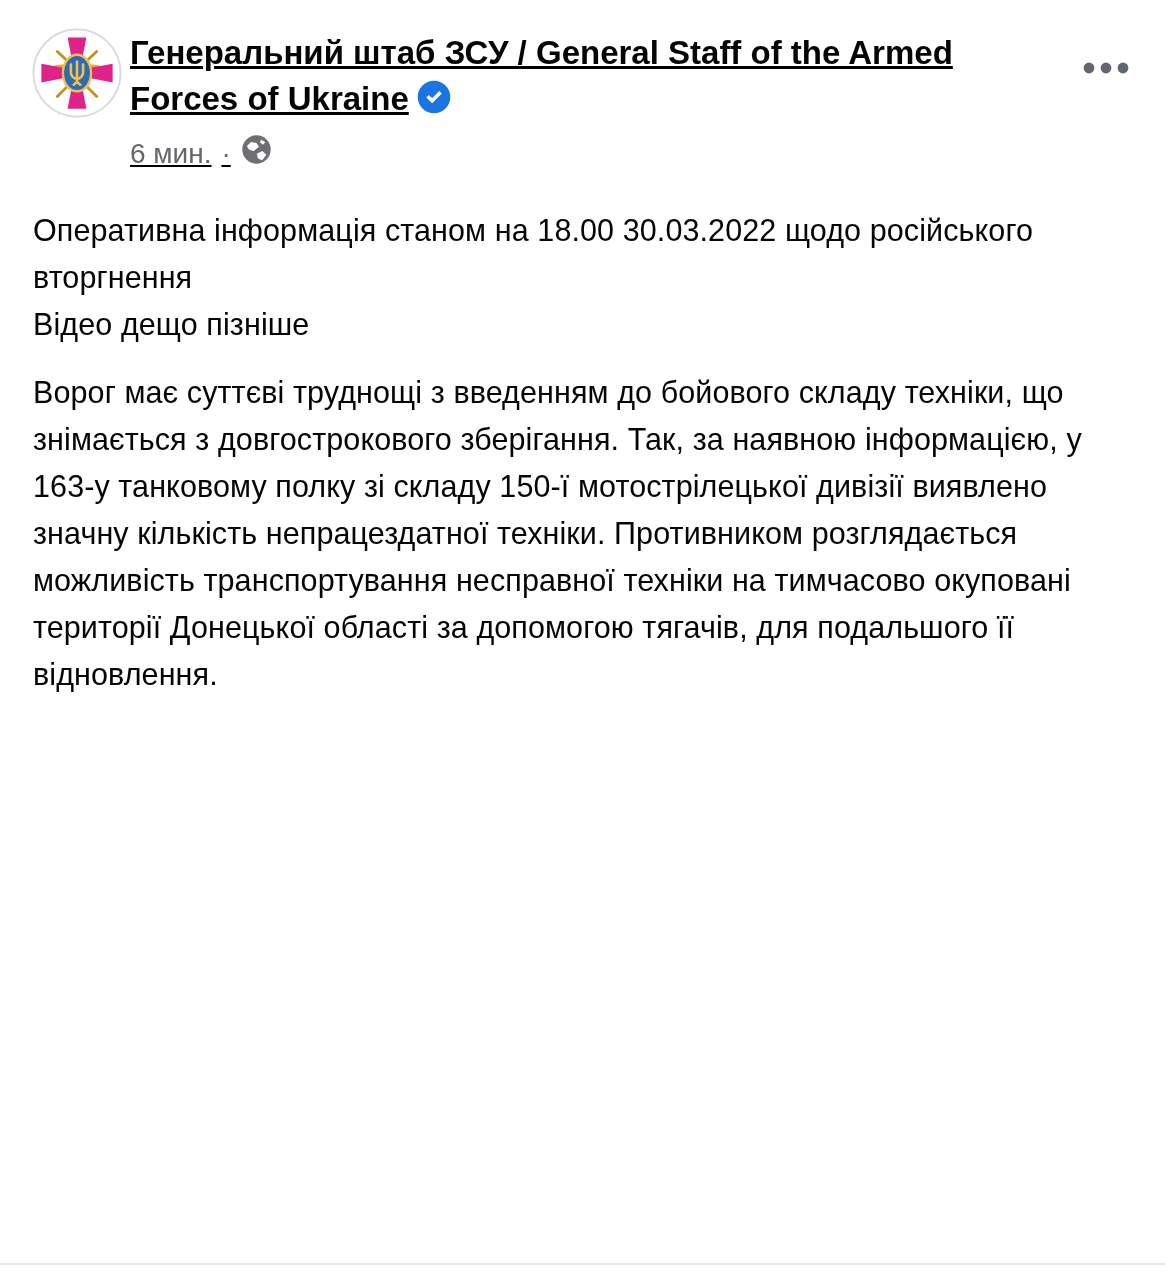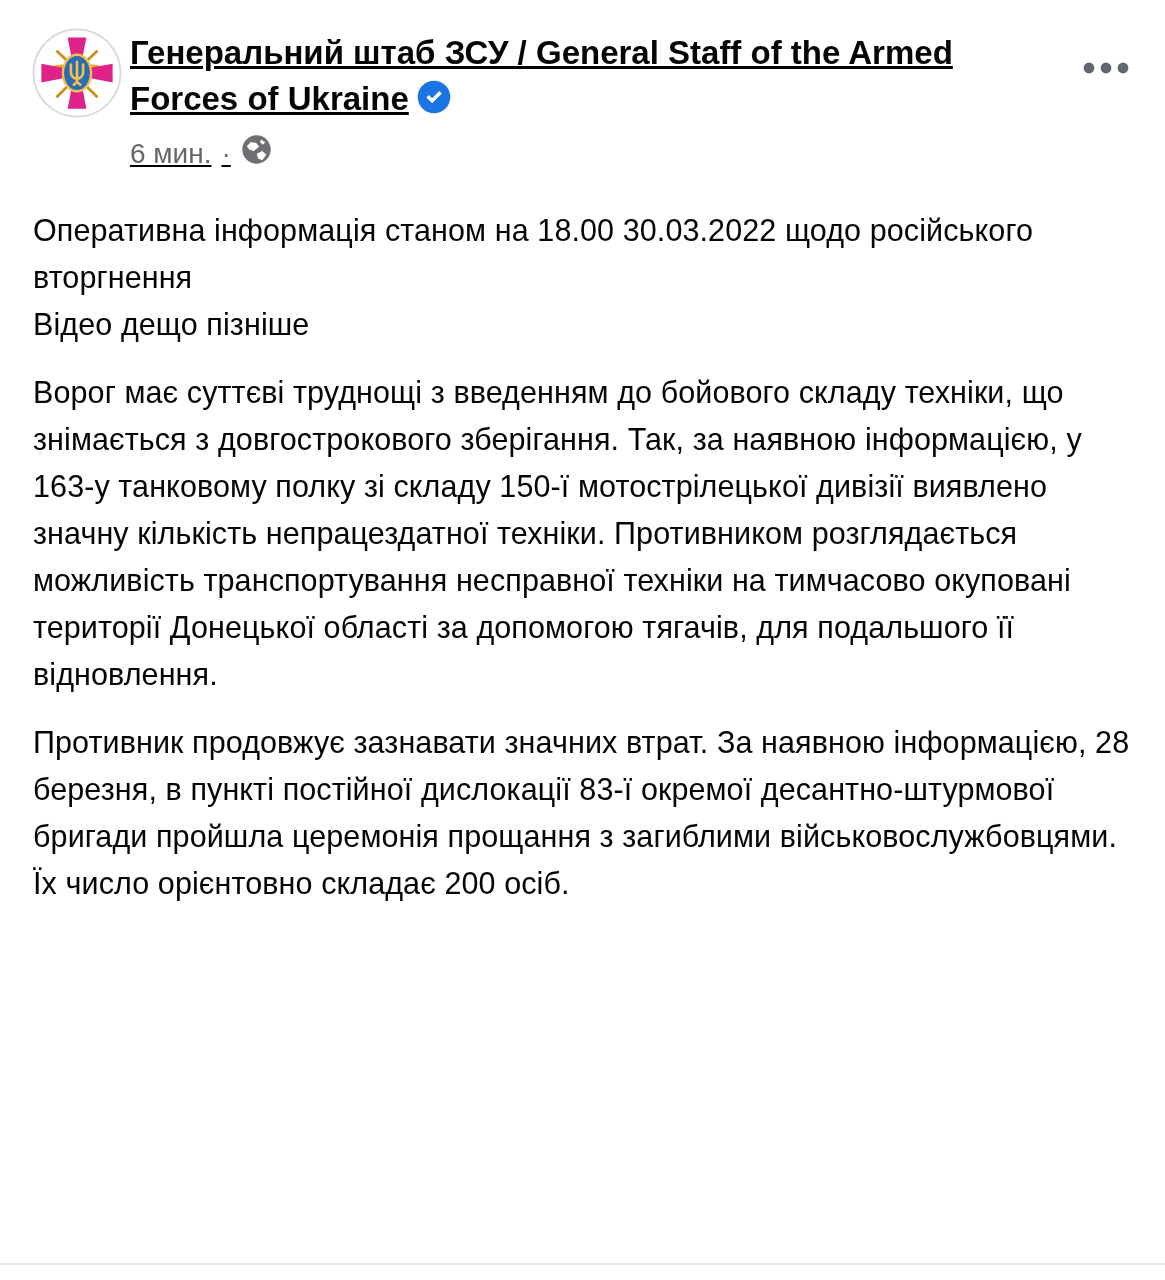--- a/index.html
+++ b/index.html
@@ -173,7 +173,6 @@
       <p class="post-paragraph">Оперативна інформація станом на 18.00 30.03.2022 щодо російського вторгнення
 Відео дещо пізніше</p>
       <p class="post-paragraph">Ворог має суттєві труднощі з введенням до бойового складу техніки, що знімається з довгострокового зберігання. Так, за наявною інформацією, у 163-у танковому полку зі складу 150-ї мотострілецької дивізії виявлено значну кількість непрацездатної техніки. Противником розглядається можливість транспортування несправної техніки на тимчасово окуповані території Донецької області за допомогою тягачів, для подальшого її відновлення.</p>
-      <p class="post-paragraph">Противник продовжує зазнавати значних втрат. За наявною інформацією, 28 березня, в пункті постійної дислокації 83-ї окремої десантно-штурмової бригади пройшла церемонія прощання з загиблими військовослужбовцями. Їх число орієнтовно складає 200 осіб.</p>
     </div>
 
   <div class="post-divider"></div>

